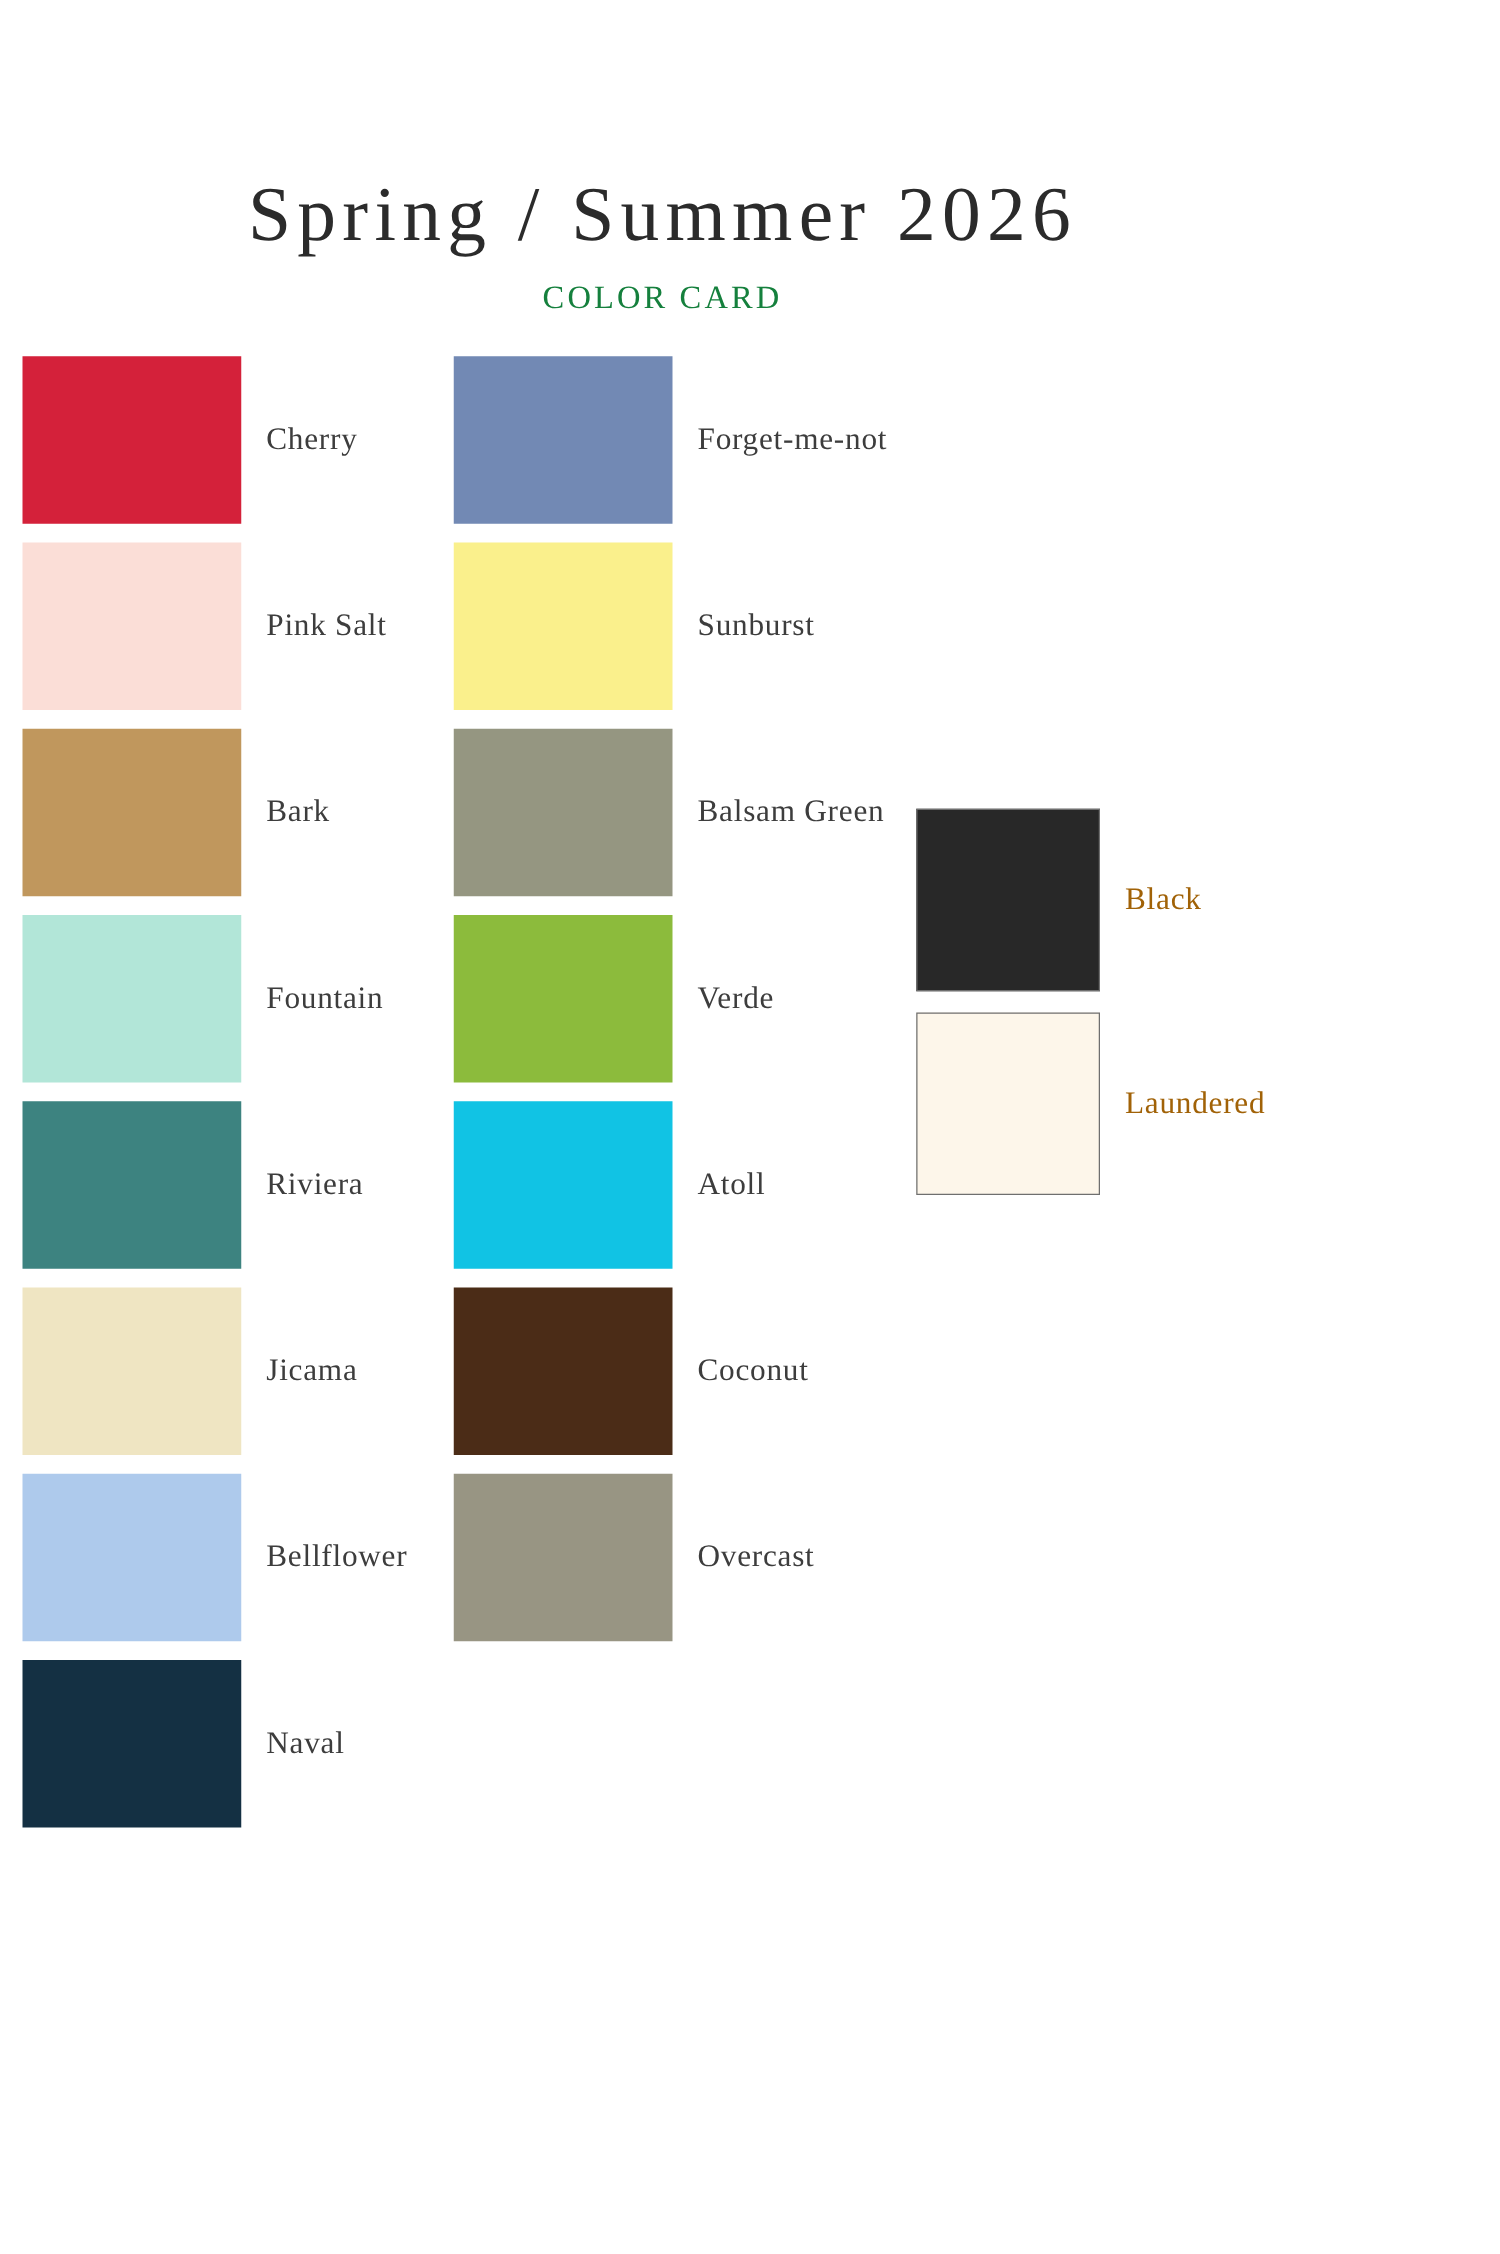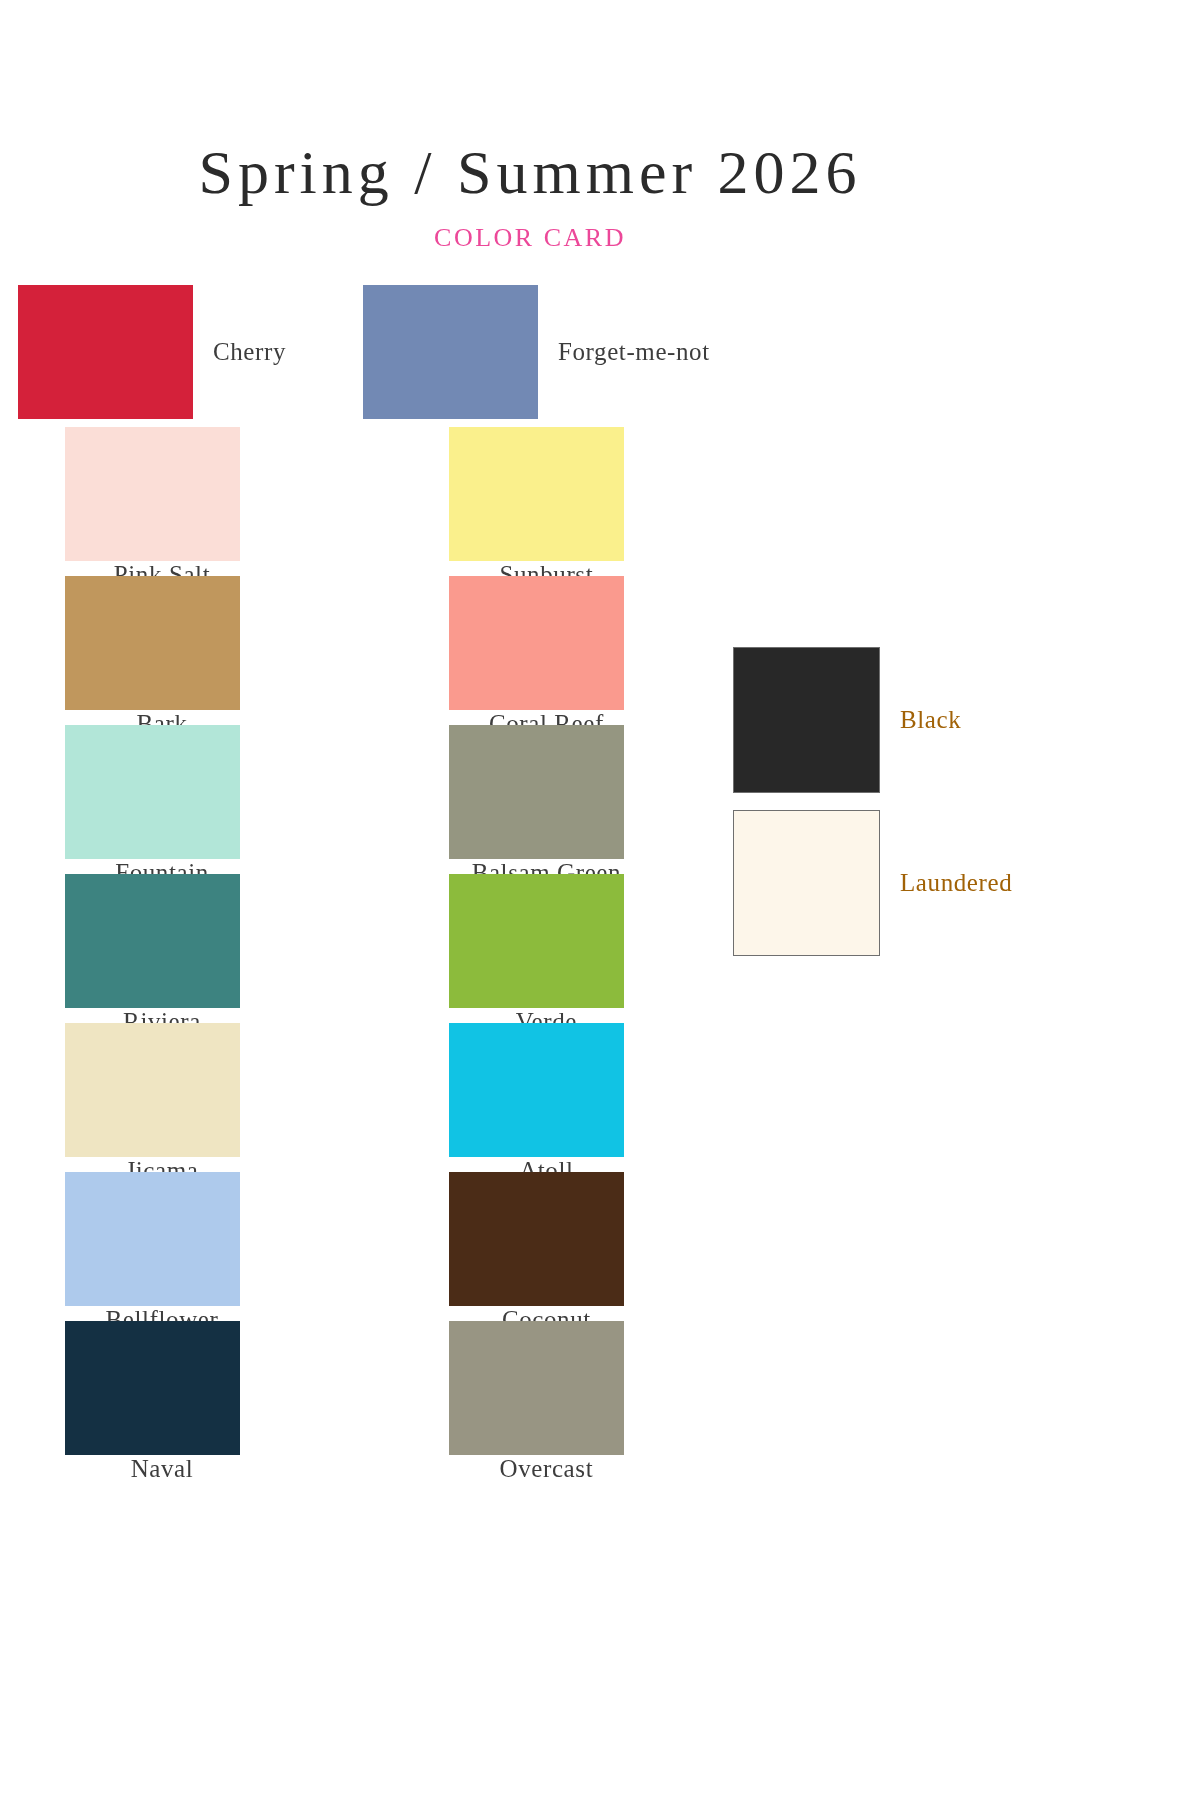--- a/index.html
+++ b/index.html
@@ -46,7 +46,7 @@
     font-size: 26px;
     font-weight: 400;
     letter-spacing: 2.5px;
-    color: #ec4899;
+    color: #15803d;
     margin: 18px 0 0 0;
     white-space: nowrap;
   }

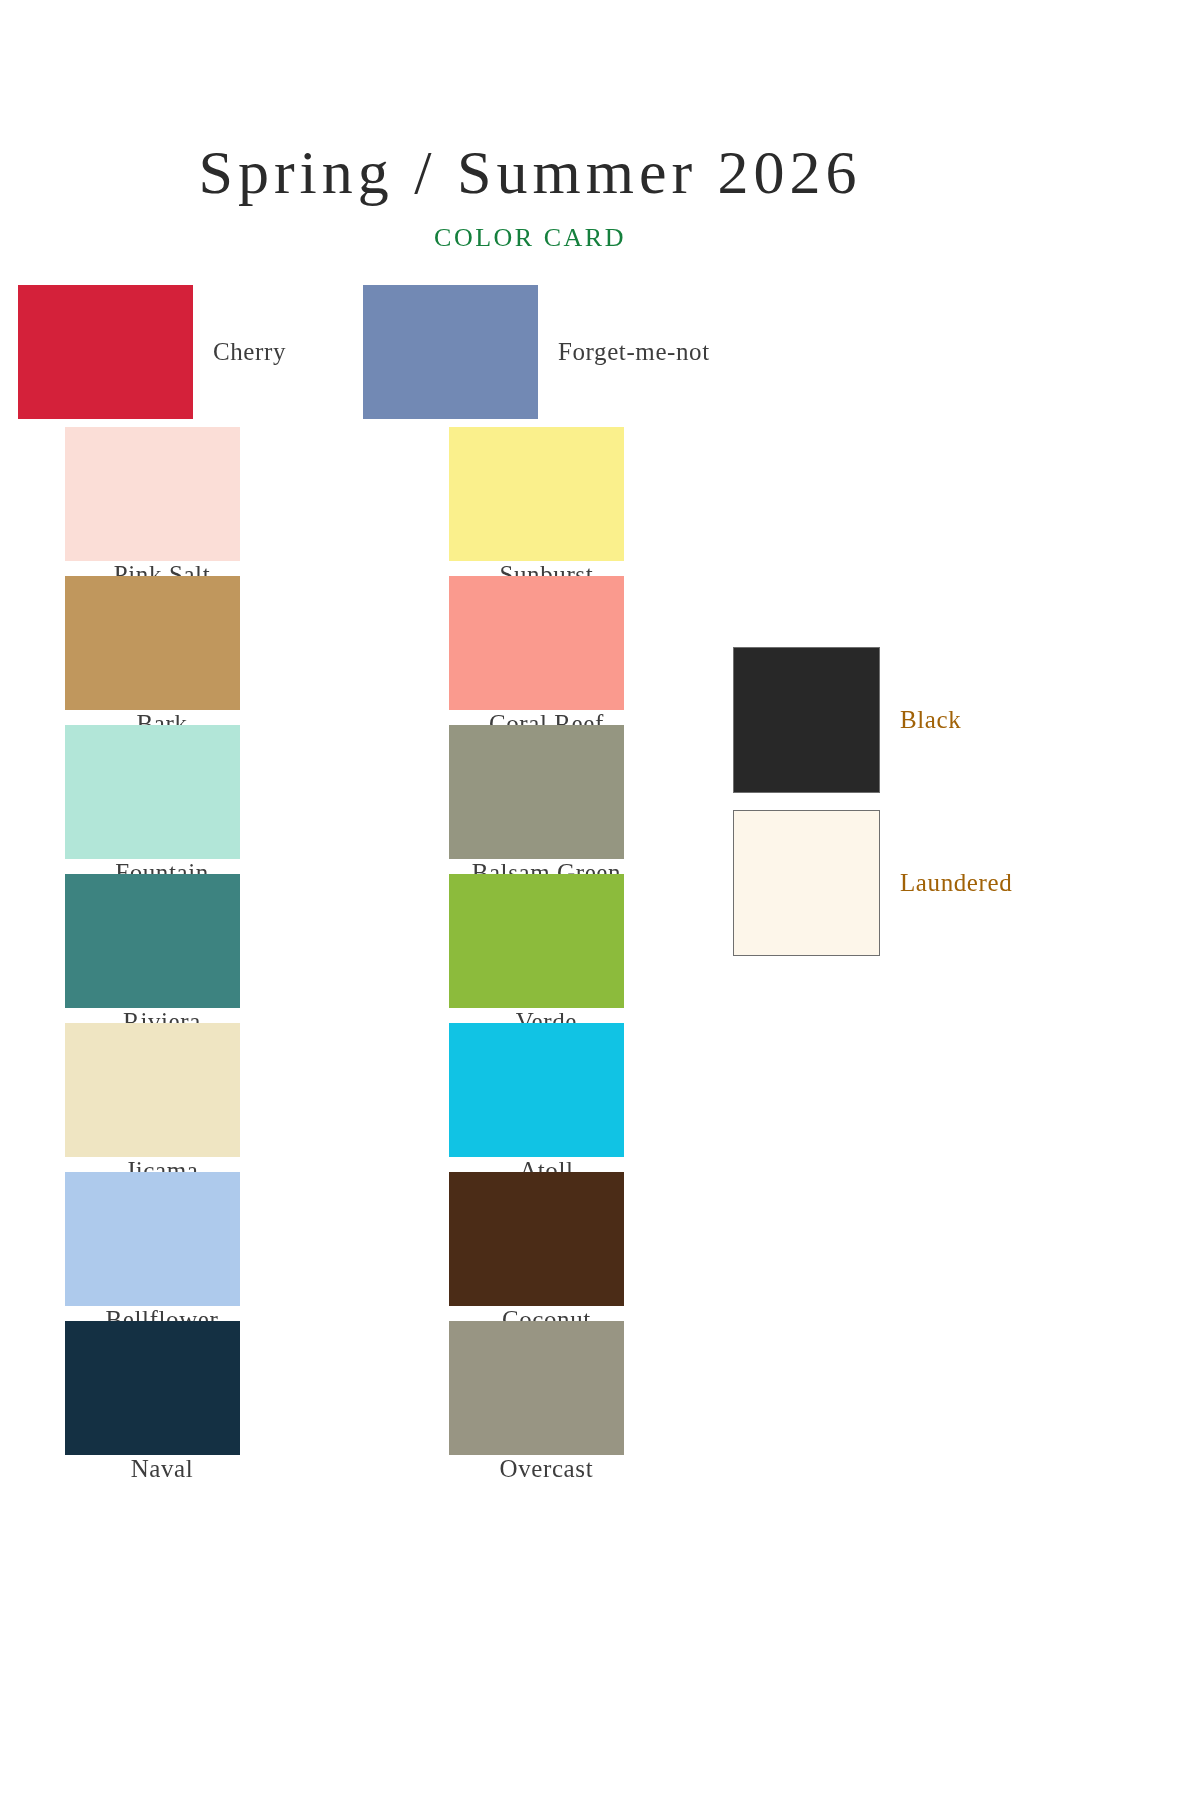--- a/index.html
+++ b/index.html
@@ -65,7 +65,7 @@
     height: 147px;
     margin-bottom: 0;
   }
-  .swatch-row + .swatch-row { margin-top: 2px; flex-direction: column; }
+  .swatch-row + .swatch-row { margin-top: 2px; }
 
   .swatch {
     width: 175px;

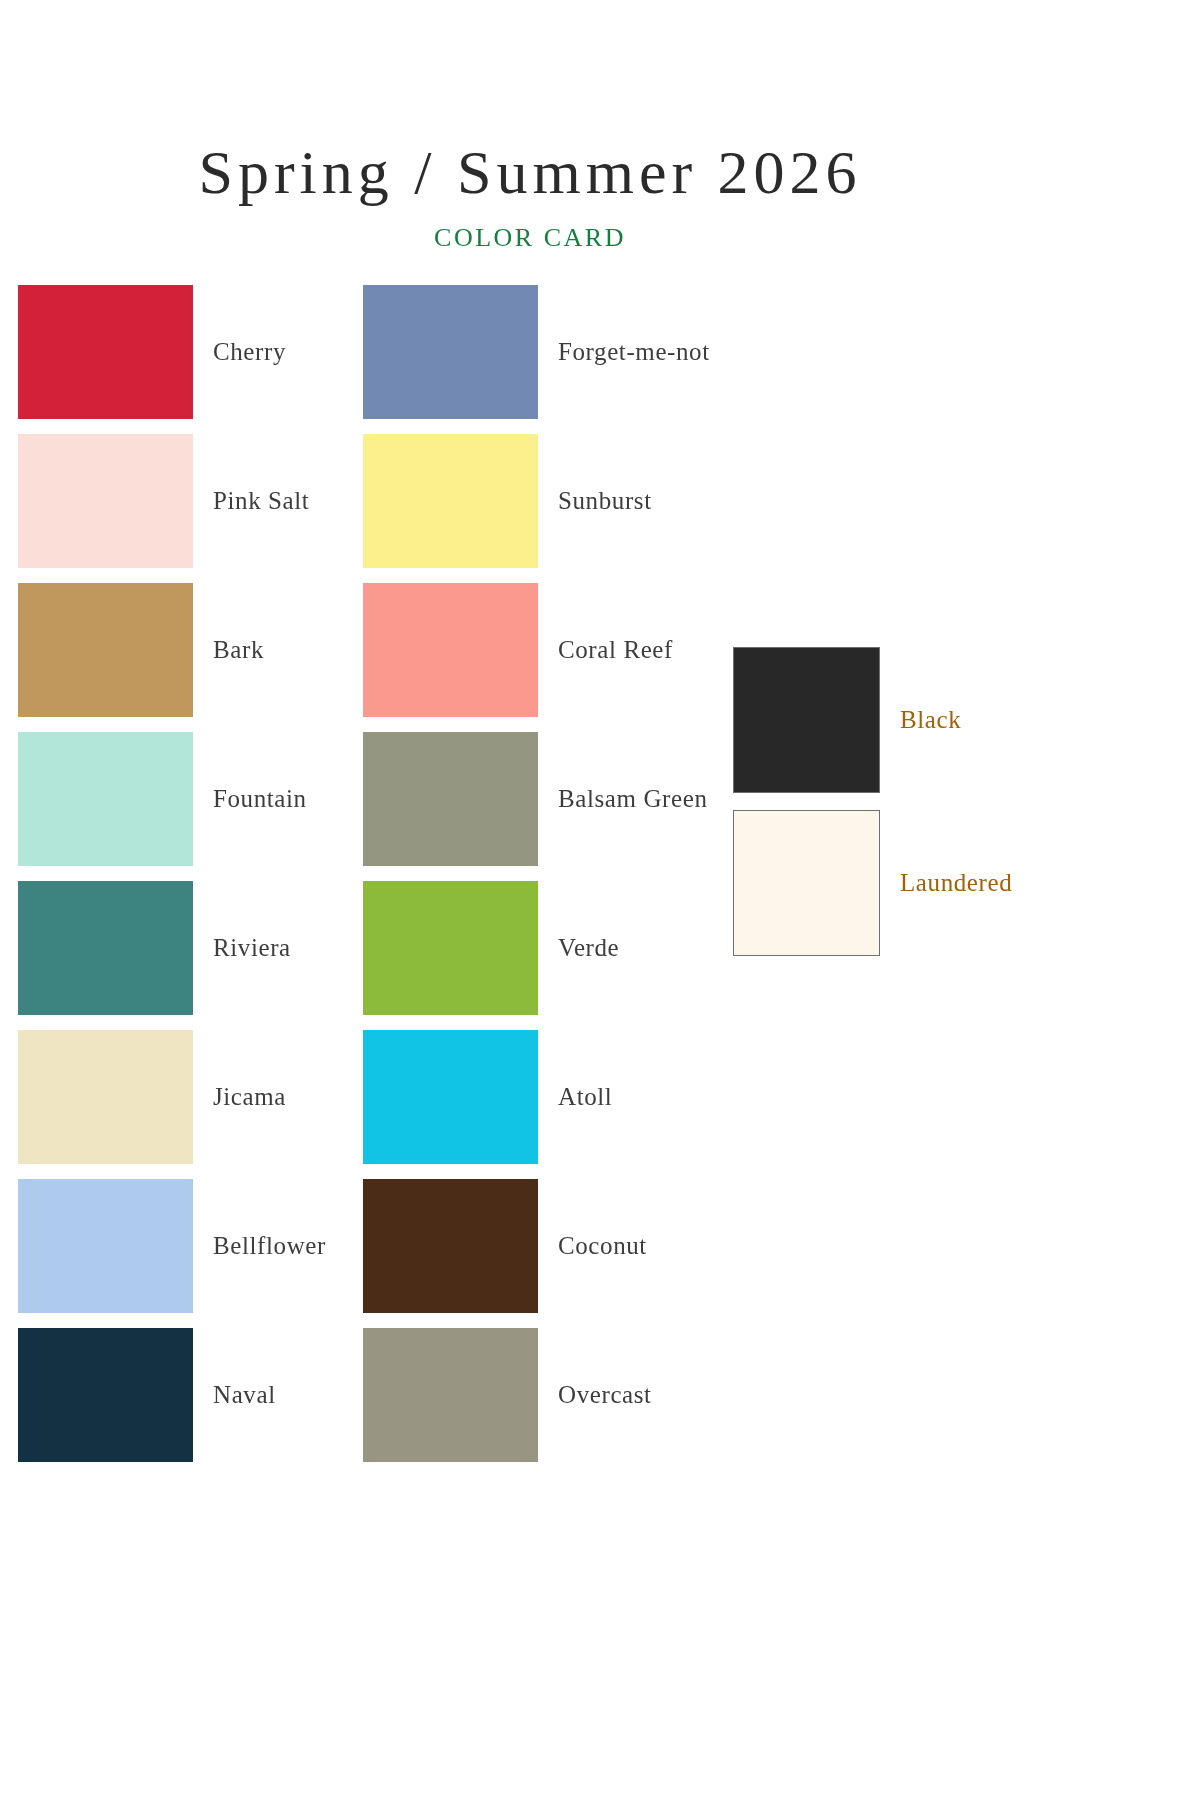--- a/index.html
+++ b/index.html
@@ -159,10 +159,6 @@
       <div class="swatch-label">Sunburst</div>
     </div>
     <div class="swatch-row">
-      <div class="swatch" style="background-color: rgb(250, 154, 142);"></div>
-      <div class="swatch-label">Coral Reef</div>
-    </div>
-    <div class="swatch-row">
       <div class="swatch" style="background-color: rgb(149, 150, 129);"></div>
       <div class="swatch-label">Balsam Green</div>
     </div>

